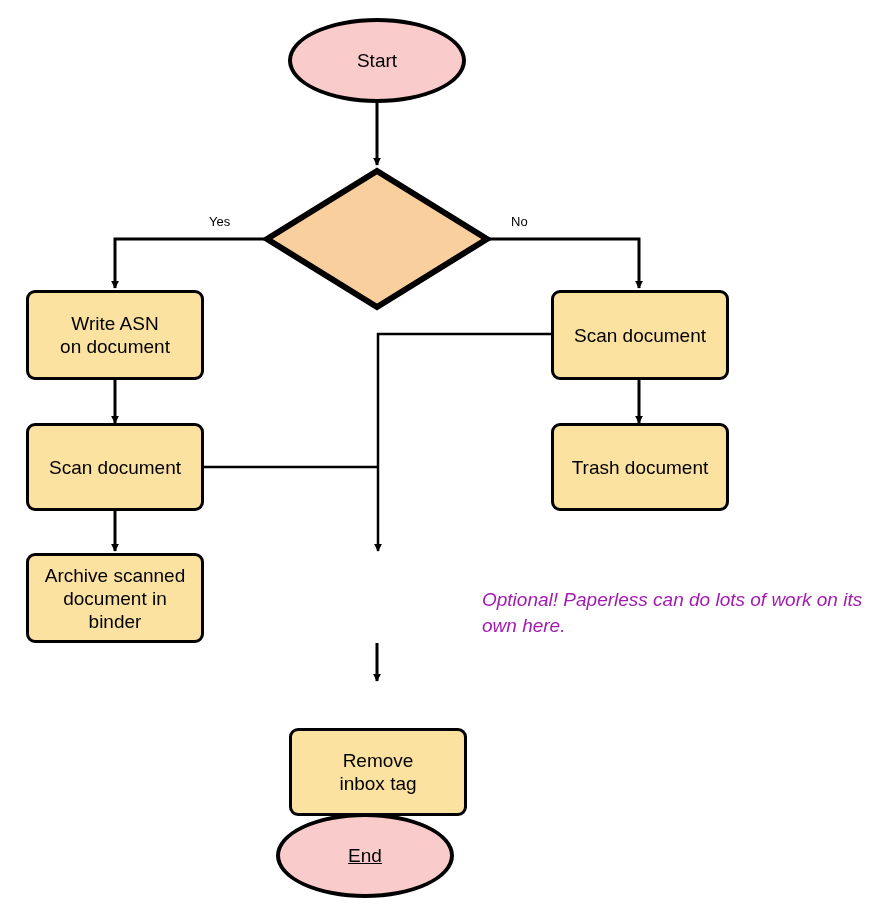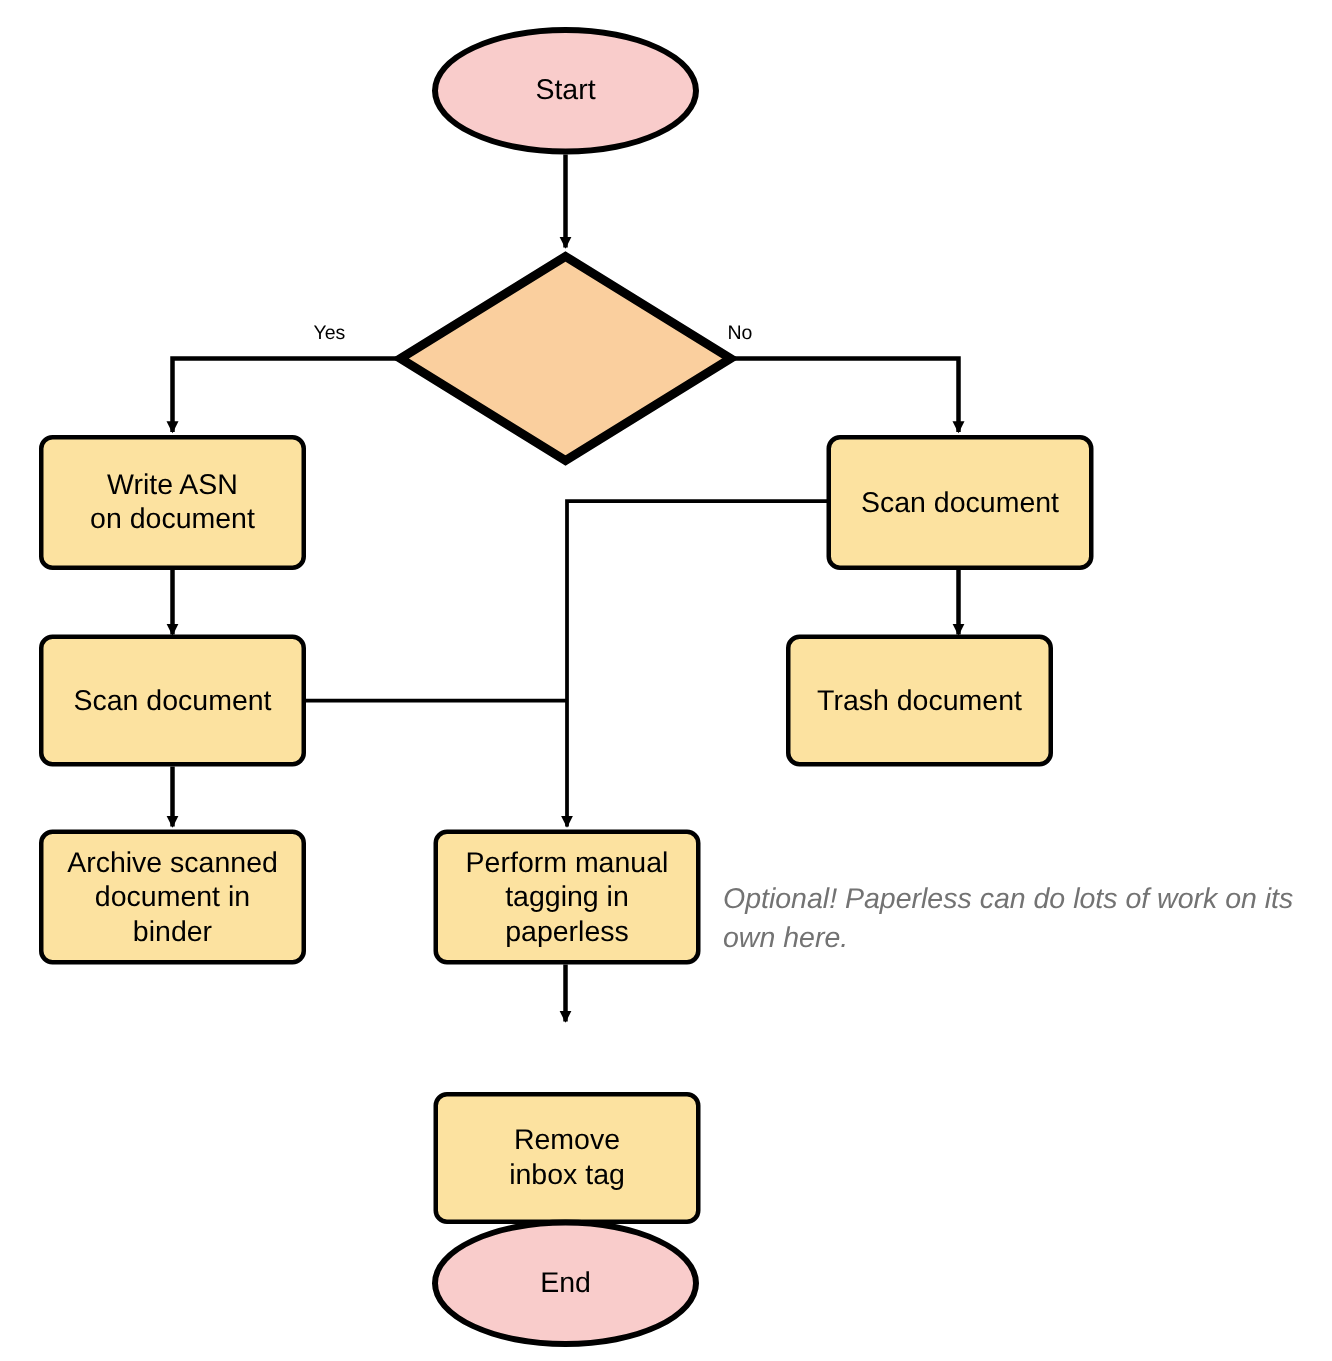--- a/index.html
+++ b/index.html
@@ -132,7 +132,7 @@
     <span>Yes</span>
   </div>
 
-  <div class="edge-label" style="left:485px; top:211px;">
+  <div class="edge-label" style="left:511px; top:211px;">
     <span>No</span>
   </div>
 

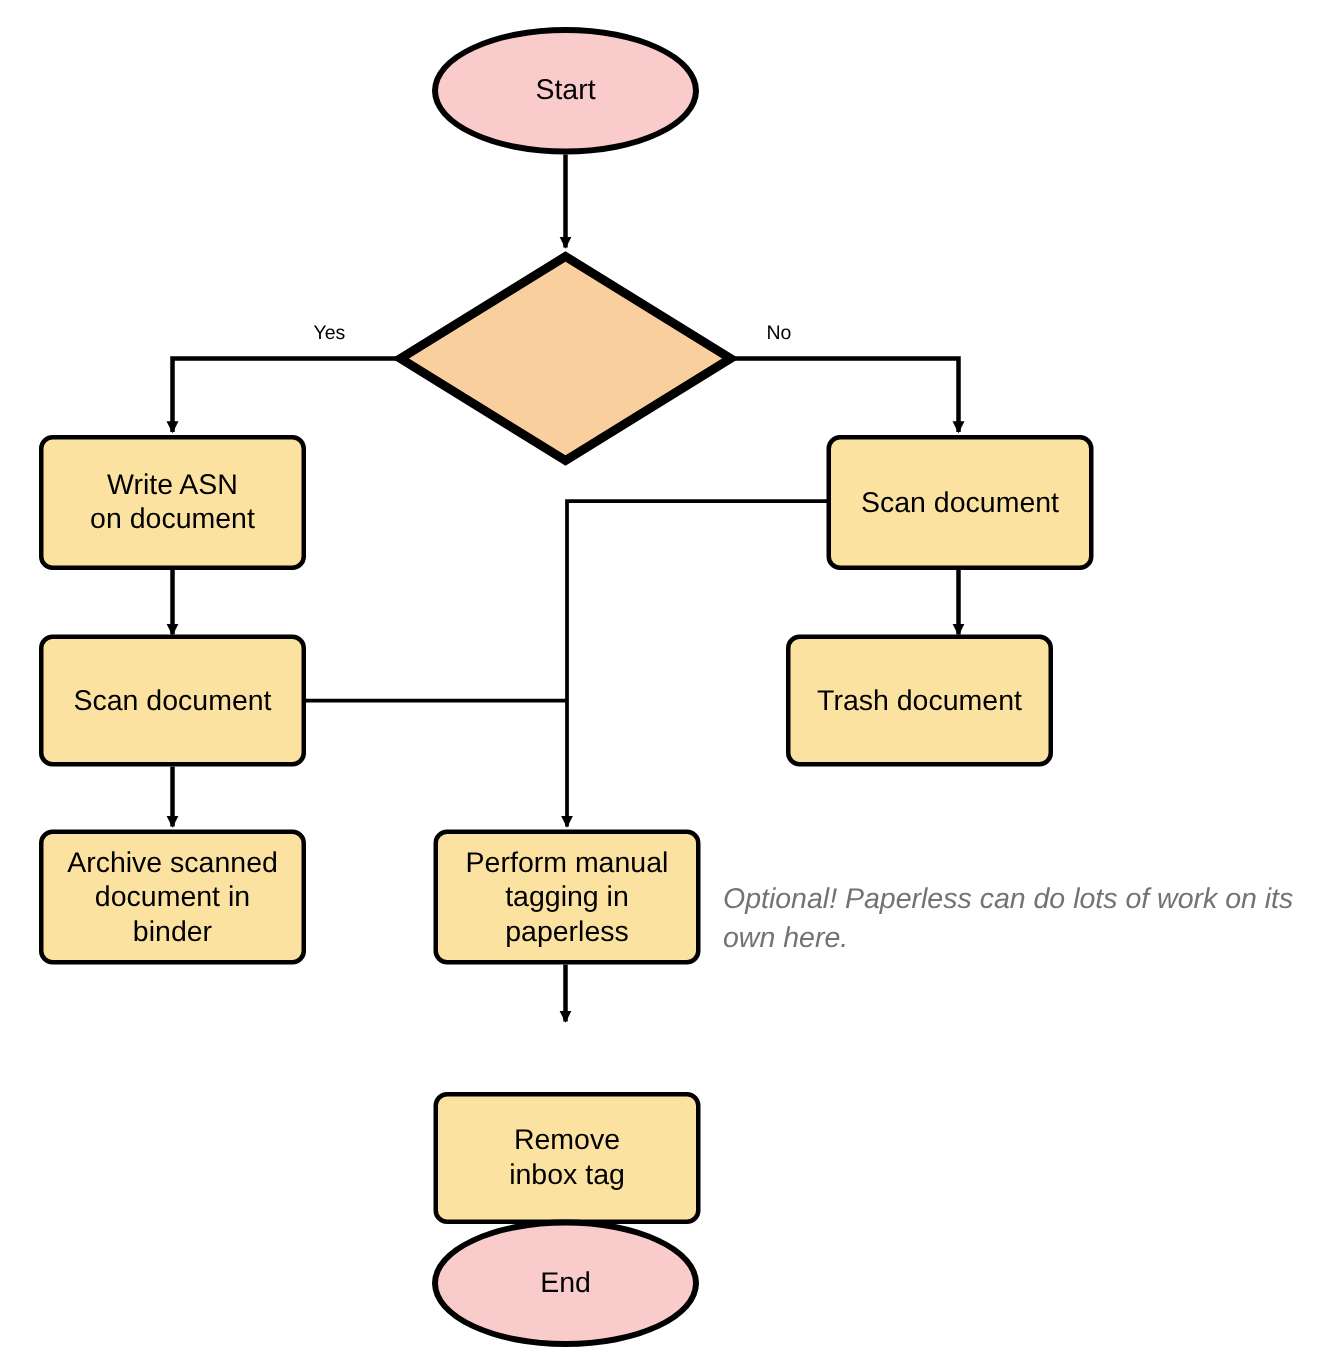--- a/index.html
+++ b/index.html
@@ -155,7 +155,7 @@
     <span class="node-text">Scan document</span>
   </div>
 
-  <div class="node node-process" style="left:524px; top:423px; width:178px; height:88px;">
+  <div class="node node-process" style="left:551px; top:423px; width:178px; height:88px;">
     <span class="node-text">Trash document</span>
   </div>
 

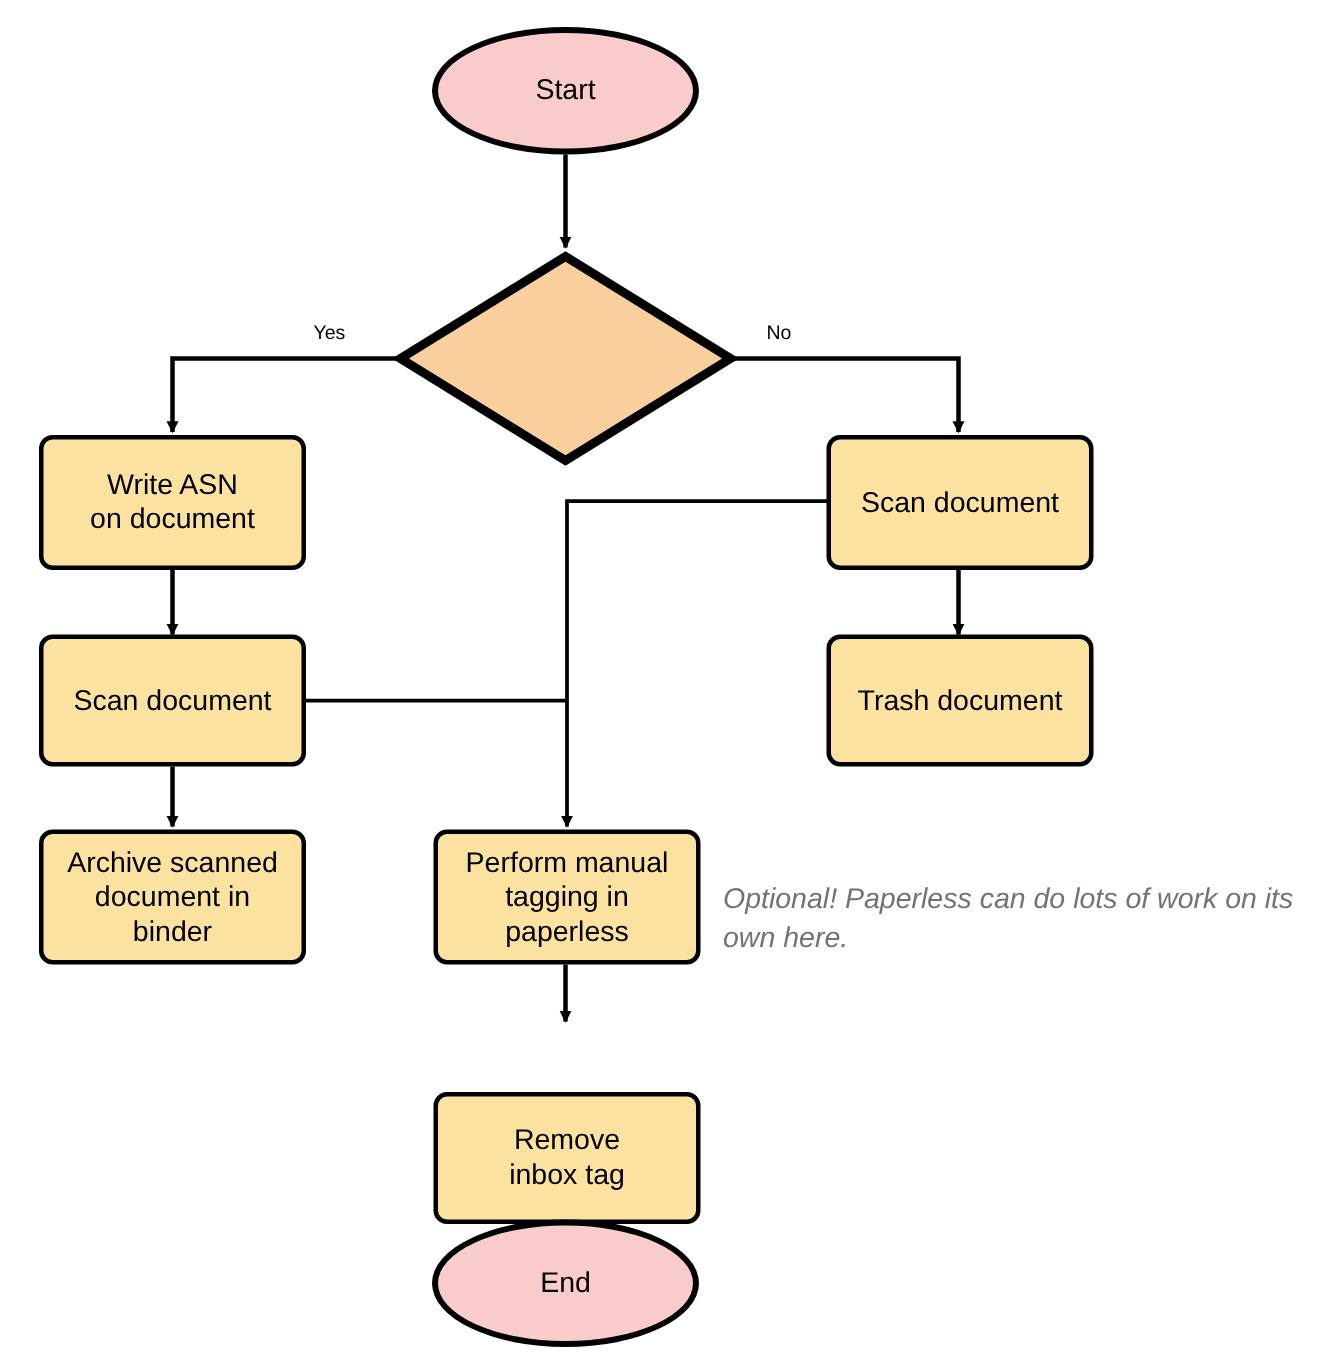--- a/index.html
+++ b/index.html
@@ -159,11 +159,6 @@
     <span class="node-text">Trash document</span>
   </div>
 
-  <div class="node node-process" style="left:289px; top:553px; width:178px; height:90px;">
-    <span class="node-text">Perform manual
-tagging in
-paperless</span>
-  </div>
 
   <div class="node node-process" style="left:289px; top:683px; width:178px; height:88px;margin-top:45px;">
     <span class="node-text">Remove

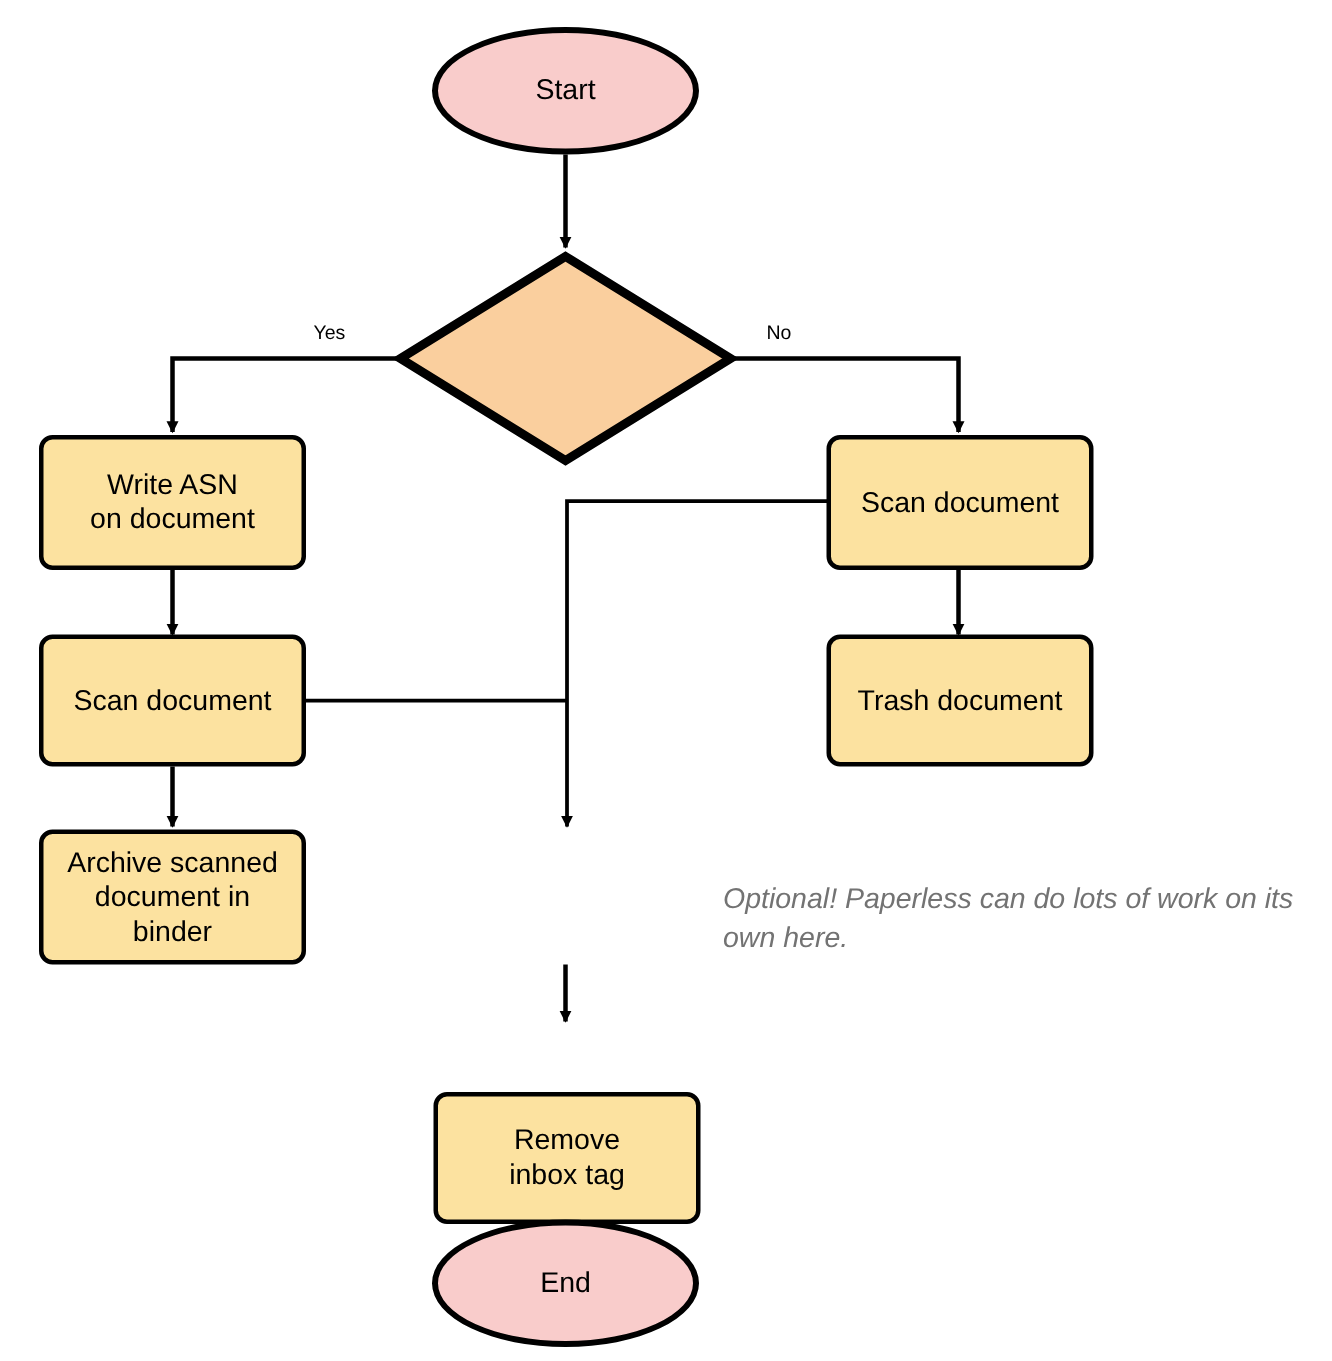--- a/index.html
+++ b/index.html
@@ -73,7 +73,7 @@
   }
   .annotation {
     position: absolute;
-    color: #737373;
+    color: #a21caf;
     font-size: 19px;
     line-height: 26px;
     font-style: italic;

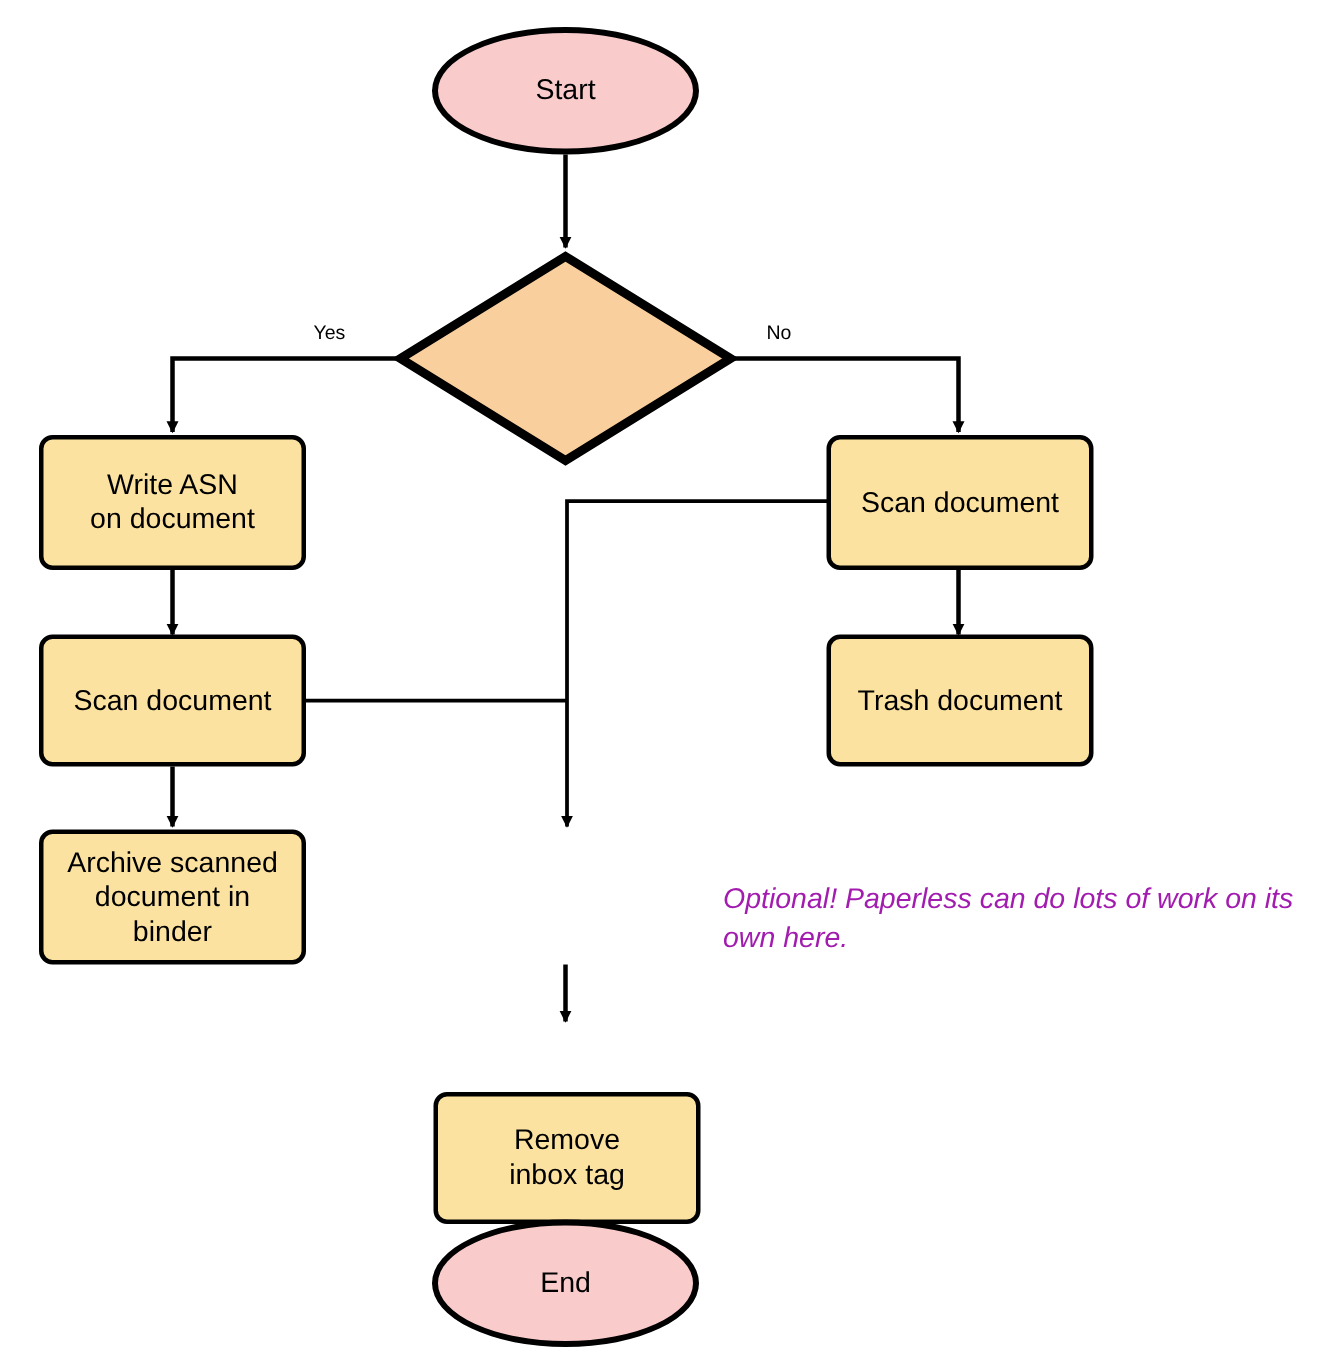--- a/index.html
+++ b/index.html
@@ -165,7 +165,7 @@
 inbox tag</span>
   </div>
 
-  <div class="node node-terminator" style="left:288px; top:813px; width:178px; height:85px;">
+  <div class="node node-terminator" style="left:276px; top:813px; width:178px; height:85px;text-decoration:underline;">
     <span class="node-text">End</span>
   </div>
 

